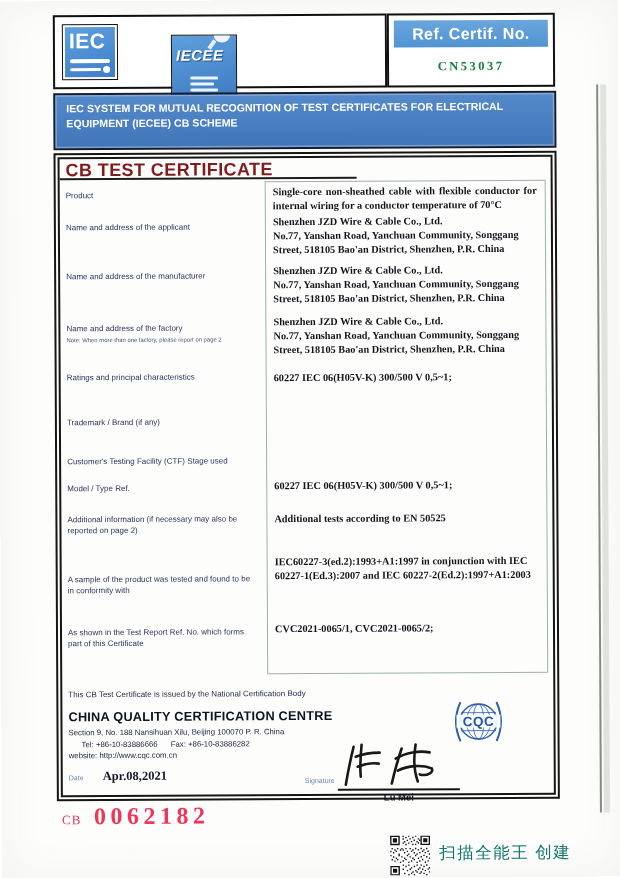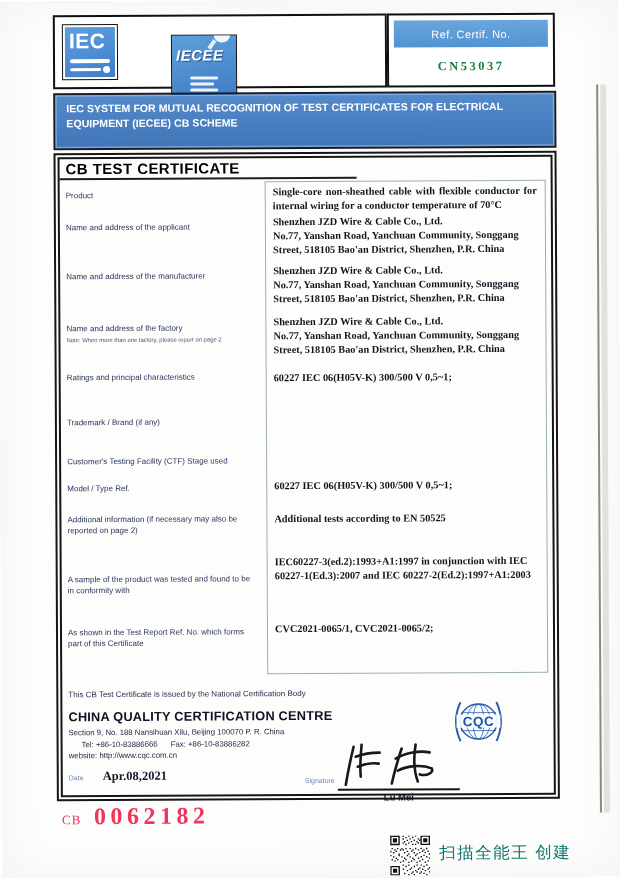--- a/index.html
+++ b/index.html
@@ -27,7 +27,7 @@
   .iecee-b{position:absolute;left:18px;height:3px;background:#eef3f9;border-radius:2px;}
   .ref-box{left:389px;top:14px;width:168px;height:74px;}
   .ref-strip{position:absolute;left:5px;top:5px;right:5px;height:27px;background:linear-gradient(180deg,#6aa6dd,#5193d2);
-             color:#fff;font-size:11px;font-weight:normal;display:flex;align-items:center;justify-content:center;
+             color:#fff;font-size:16px;font-weight:bold;display:flex;align-items:center;justify-content:center;
              letter-spacing:.4px;}
   .ref-num{position:absolute;left:0;right:0;top:44px;text-align:center;font-family:"Liberation Serif",serif;
            font-size:12.5px;font-weight:bold;letter-spacing:2.5px;color:#15803d;}

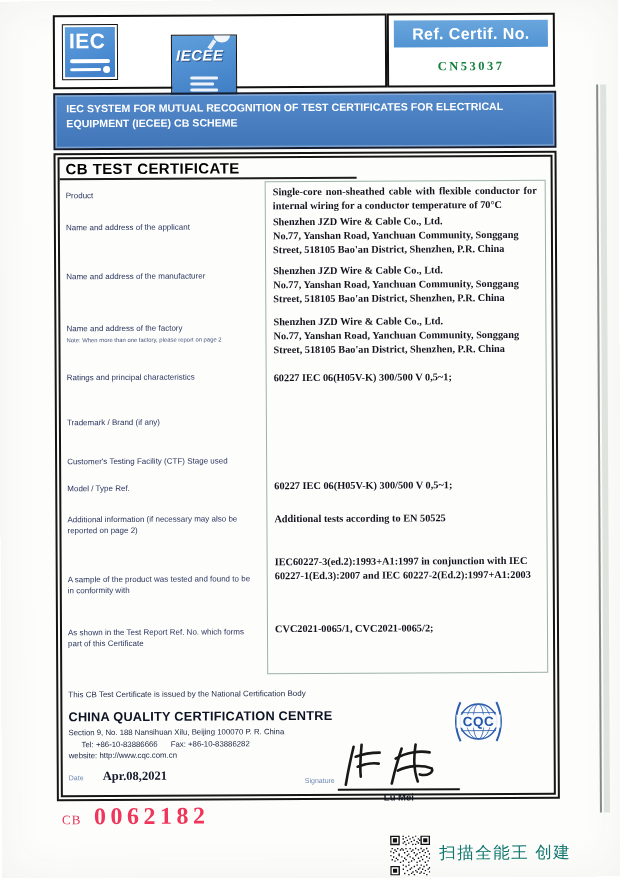--- a/index.html
+++ b/index.html
@@ -39,7 +39,7 @@
   
   .frame{position:absolute;left:55px;top:152px;width:503px;height:648px;box-sizing:border-box;
          border:6px double #161616;background:transparent;}
-  .cert-title{position:absolute;left:67px;top:159px;font-size:15px;font-weight:bold;color:#000000;letter-spacing:.4px;}
+  .cert-title{position:absolute;left:67px;top:159px;font-size:18px;font-weight:bold;color:#7f1d1d;letter-spacing:.4px;}
   .title-rule{position:absolute;left:61px;top:177px;width:297px;height:1.8px;background:#1d1d1d;}
   .value-box{position:absolute;left:266px;top:181px;width:281px;height:493px;box-sizing:border-box;
              border:1.3px solid #9cb1aa;}

